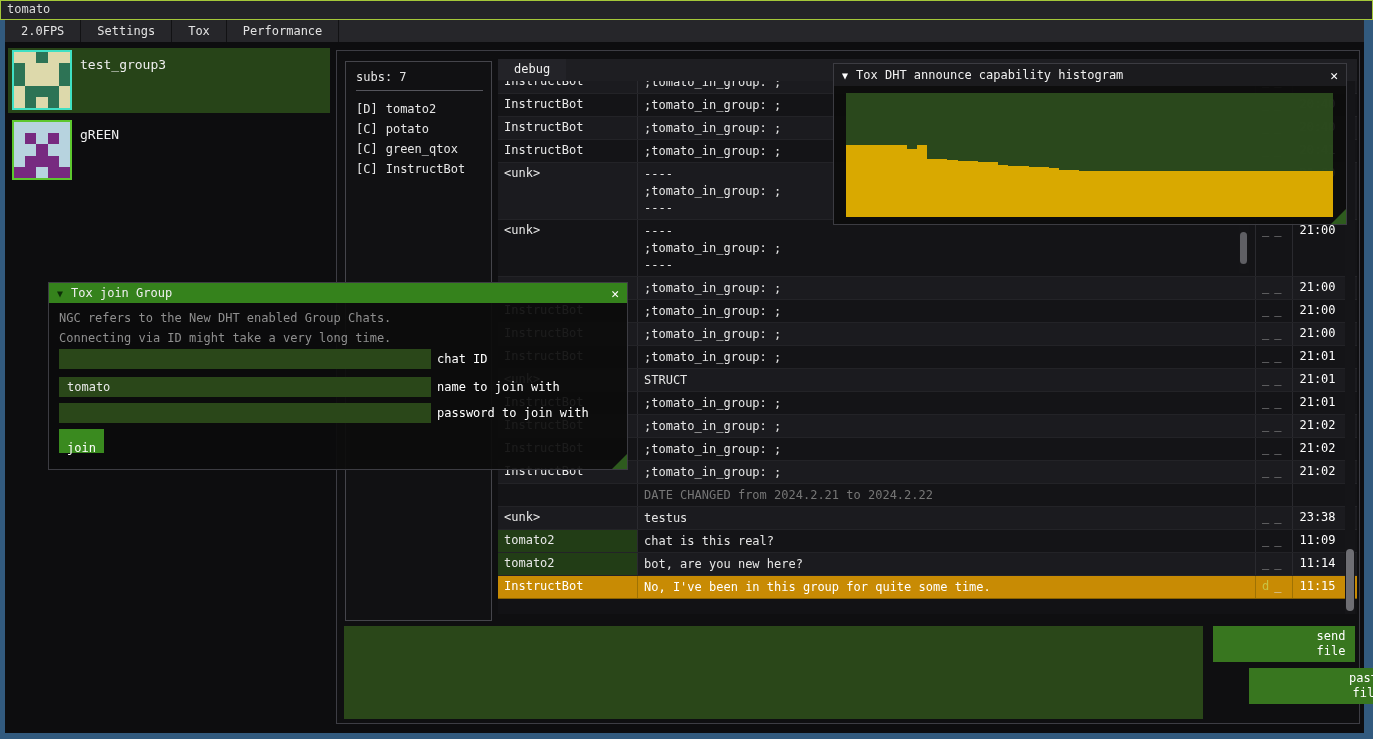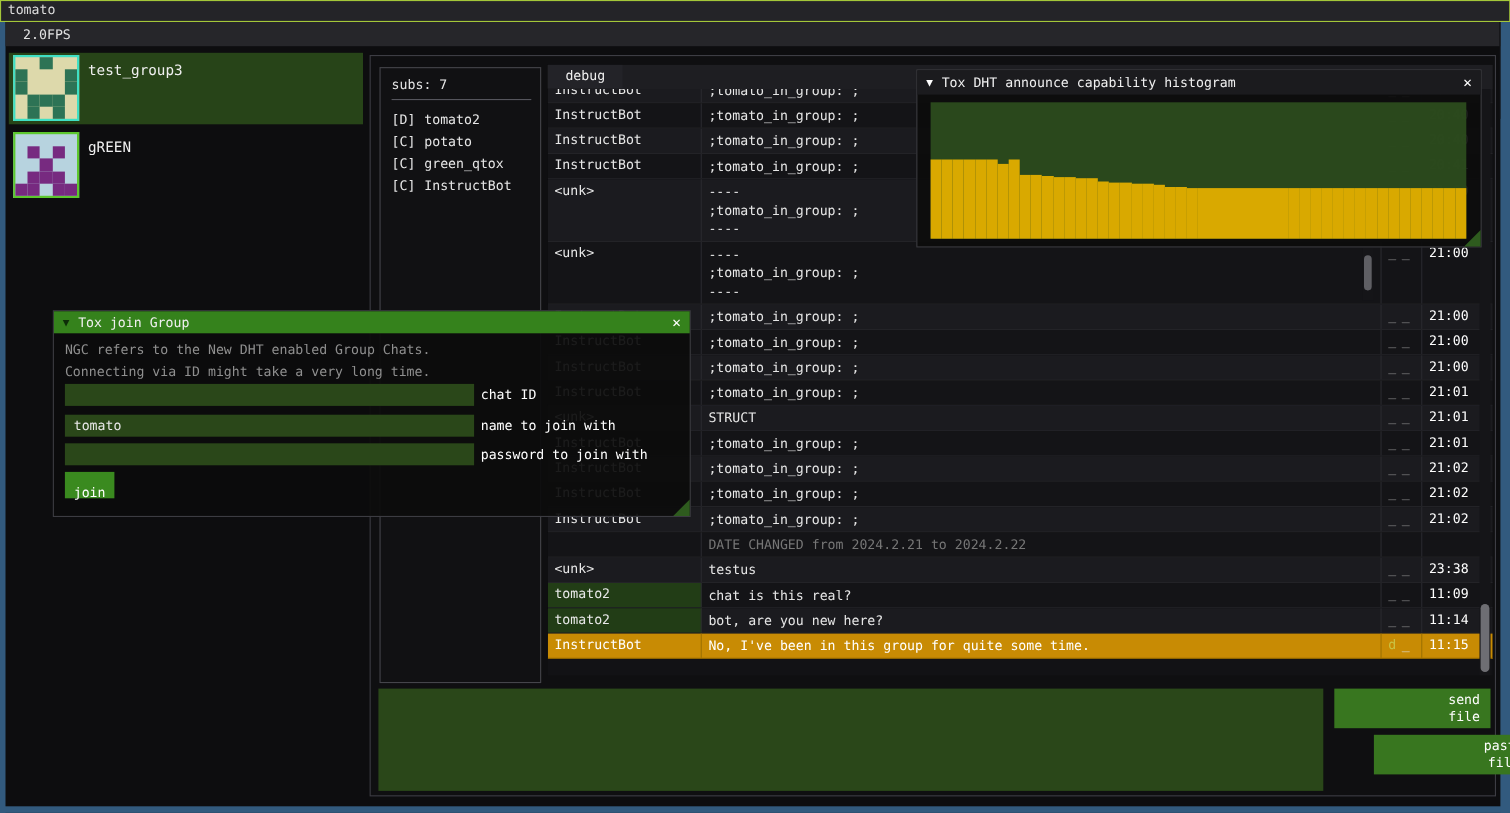--- a/index.html
+++ b/index.html
@@ -15,7 +15,7 @@
   .frame { position:absolute; top:20px; left:0; right:0; bottom:0;
     border-left:5px solid #325a7e; border-right:9px solid #325a7e; border-bottom:6px solid #325a7e;
     background:#0d0d0f; }
-  .menubar { display:flex; height:22px; background:#26262a; color:#e2e2e2;flex-direction:column; }
+  .menubar { display:flex; height:22px; background:#26262a; color:#e2e2e2; }
   .menubar .mitem { padding:0 16px; line-height:22px; border-right:1px solid #121214; cursor:default; }
   .content { position:relative; height:calc(100% - 22px); }
 

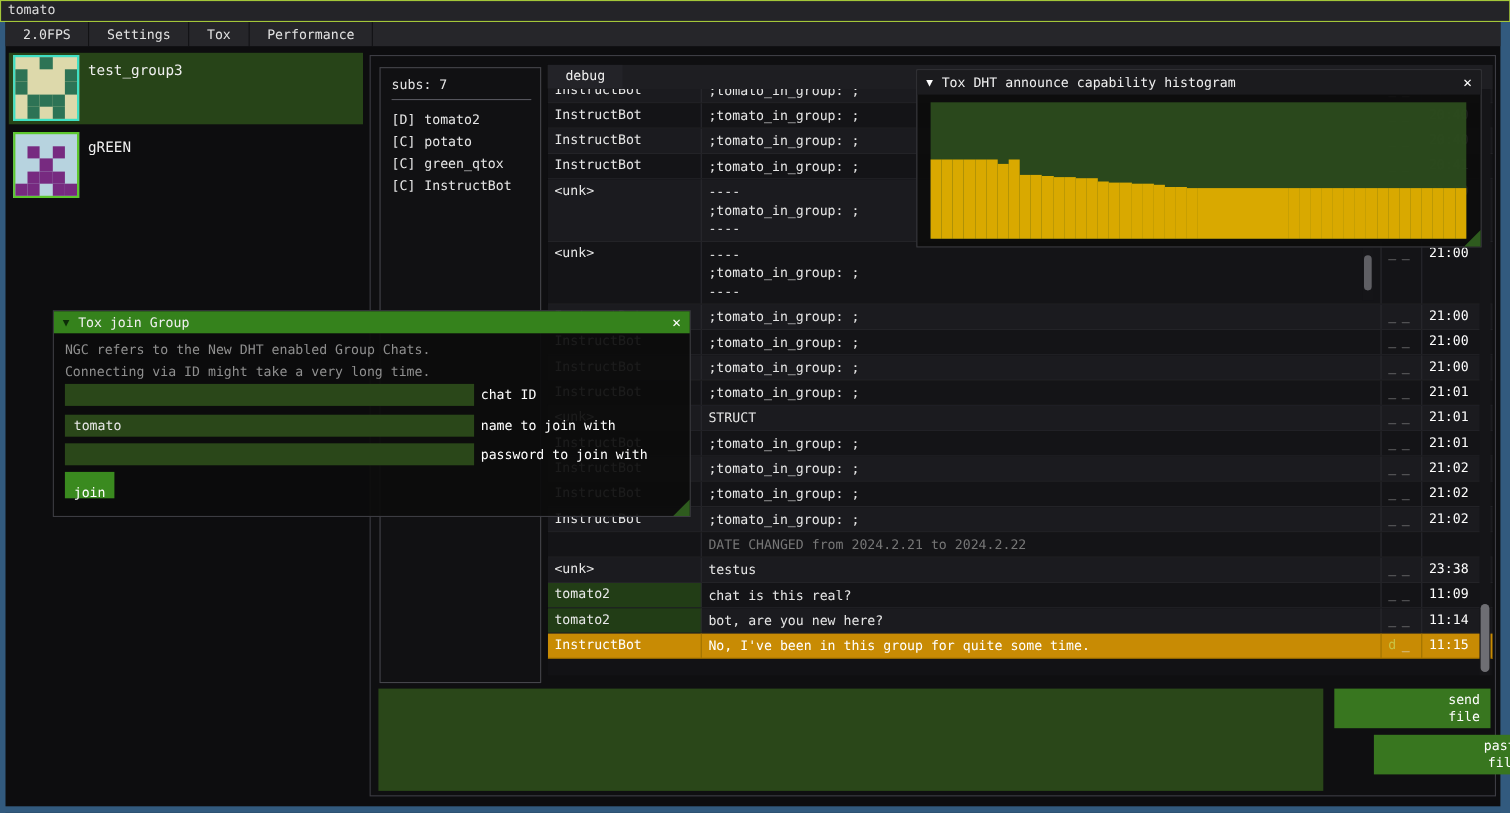--- a/index.html
+++ b/index.html
@@ -55,7 +55,7 @@
   .cmsg { width:618px; white-space:pre-line; line-height:17px; }
   .cstat { width:37px; color:#9a9a9a; }
   .cstat span { margin-right:5px; }
-  .ctime { width:49px; color:#ffffff; border-right:none; }
+  .ctime { width:49px; color:#ffffff; border-right:none;text-align:center; }
   .cname.green { background:#223d16; }
   .sys .cmsg { color:#767676; }
   .crow.hl { background:#c88b04 !important; border-bottom-color:#8a6200; }

